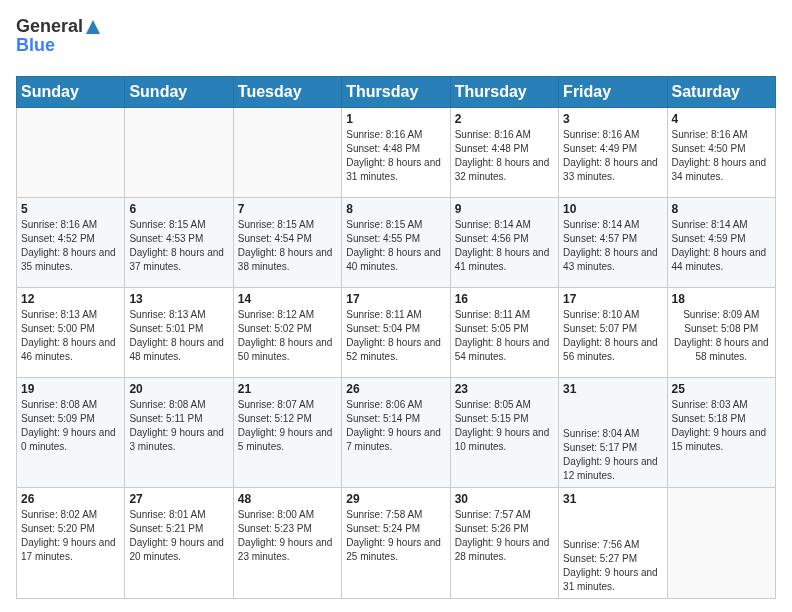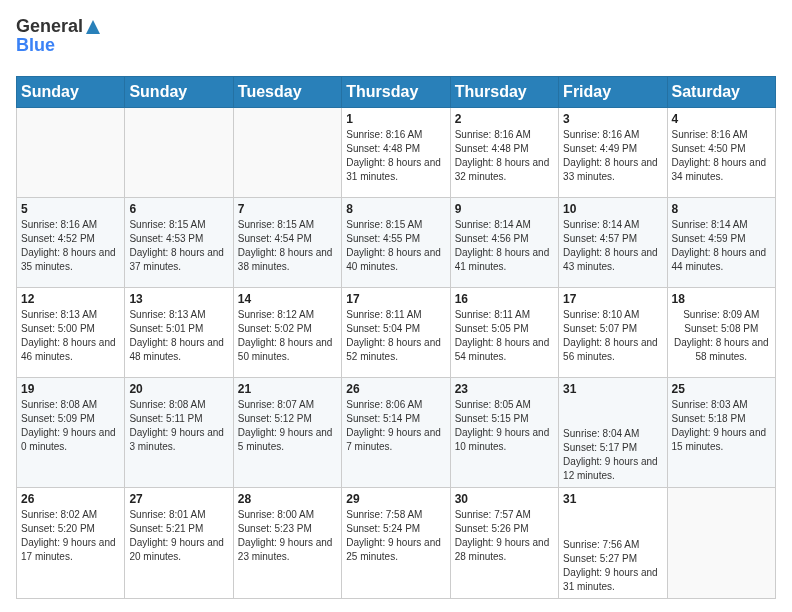--- a/index.html
+++ b/index.html
@@ -279,7 +279,7 @@
 Daylight: 9 hours and 20 minutes.</div>
         </td>
         <td>
-          <div class="day-number">28</div>
+          <div class="day-number">48</div>
           <div class="day-info" style="white-space: pre-line;">Sunrise: 8:00 AM
 Sunset: 5:23 PM
 Daylight: 9 hours and 23 minutes.</div>

